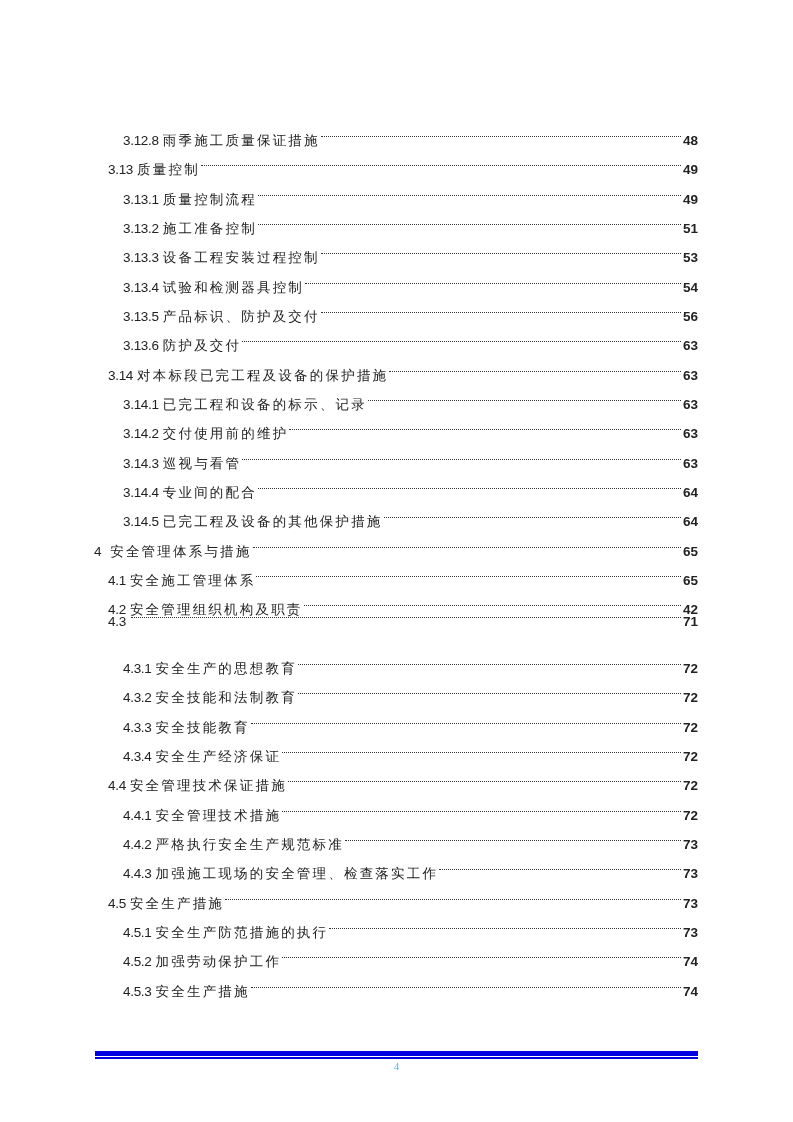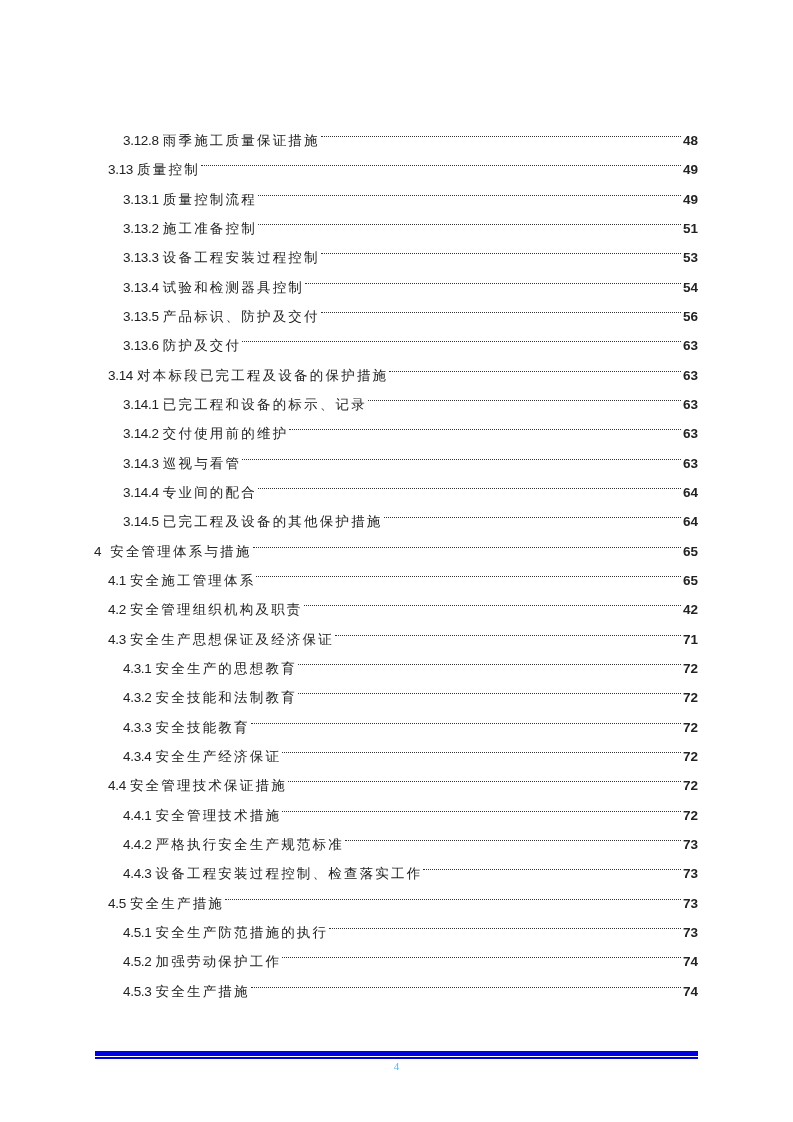--- a/index.html
+++ b/index.html
@@ -212,7 +212,6 @@
       </div>
       <div class="toc-row level-2">
         <span class="toc-num">4.3</span>
-        <span class="toc-title">安全生产思想保证及经济保证</span>
         <span class="toc-leader"></span>
         <span class="toc-page">71</span>
       </div>

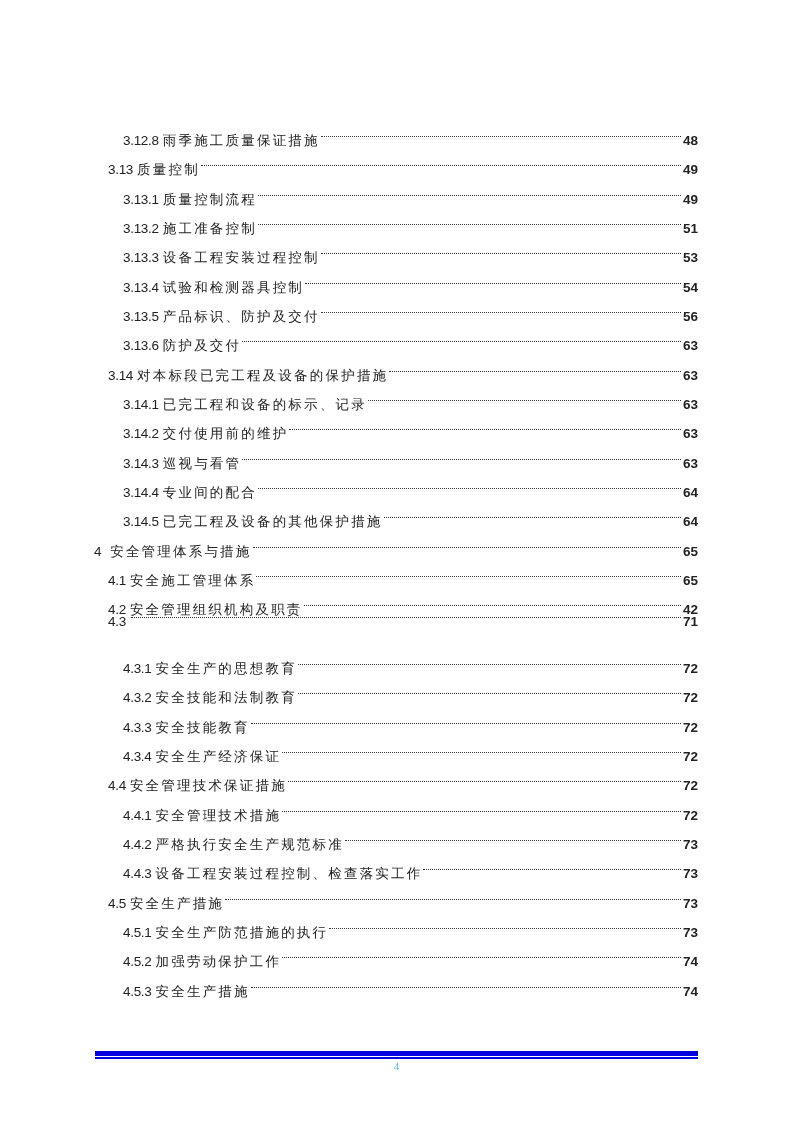--- a/index.html
+++ b/index.html
@@ -259,7 +259,7 @@
       </div>
       <div class="toc-row level-3">
         <span class="toc-num">4.4.3</span>
-        <span class="toc-title">设备工程安装过程控制、检查落实工作</span>
+        <span class="toc-title">加强施工现场的安全管理、检查落实工作</span>
         <span class="toc-leader"></span>
         <span class="toc-page">73</span>
       </div>

